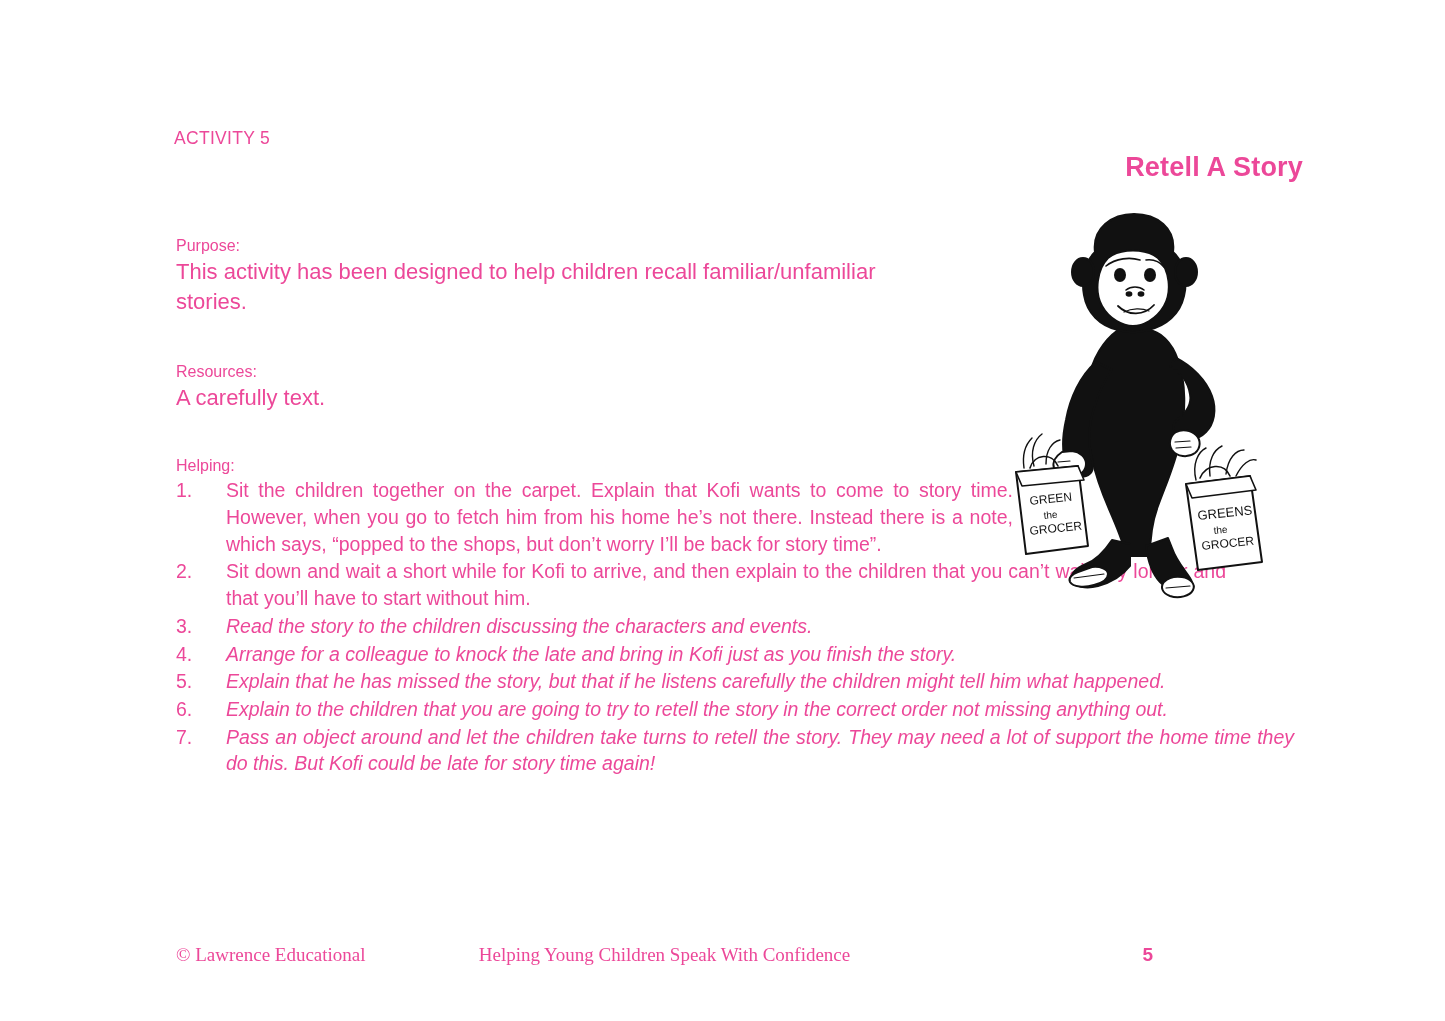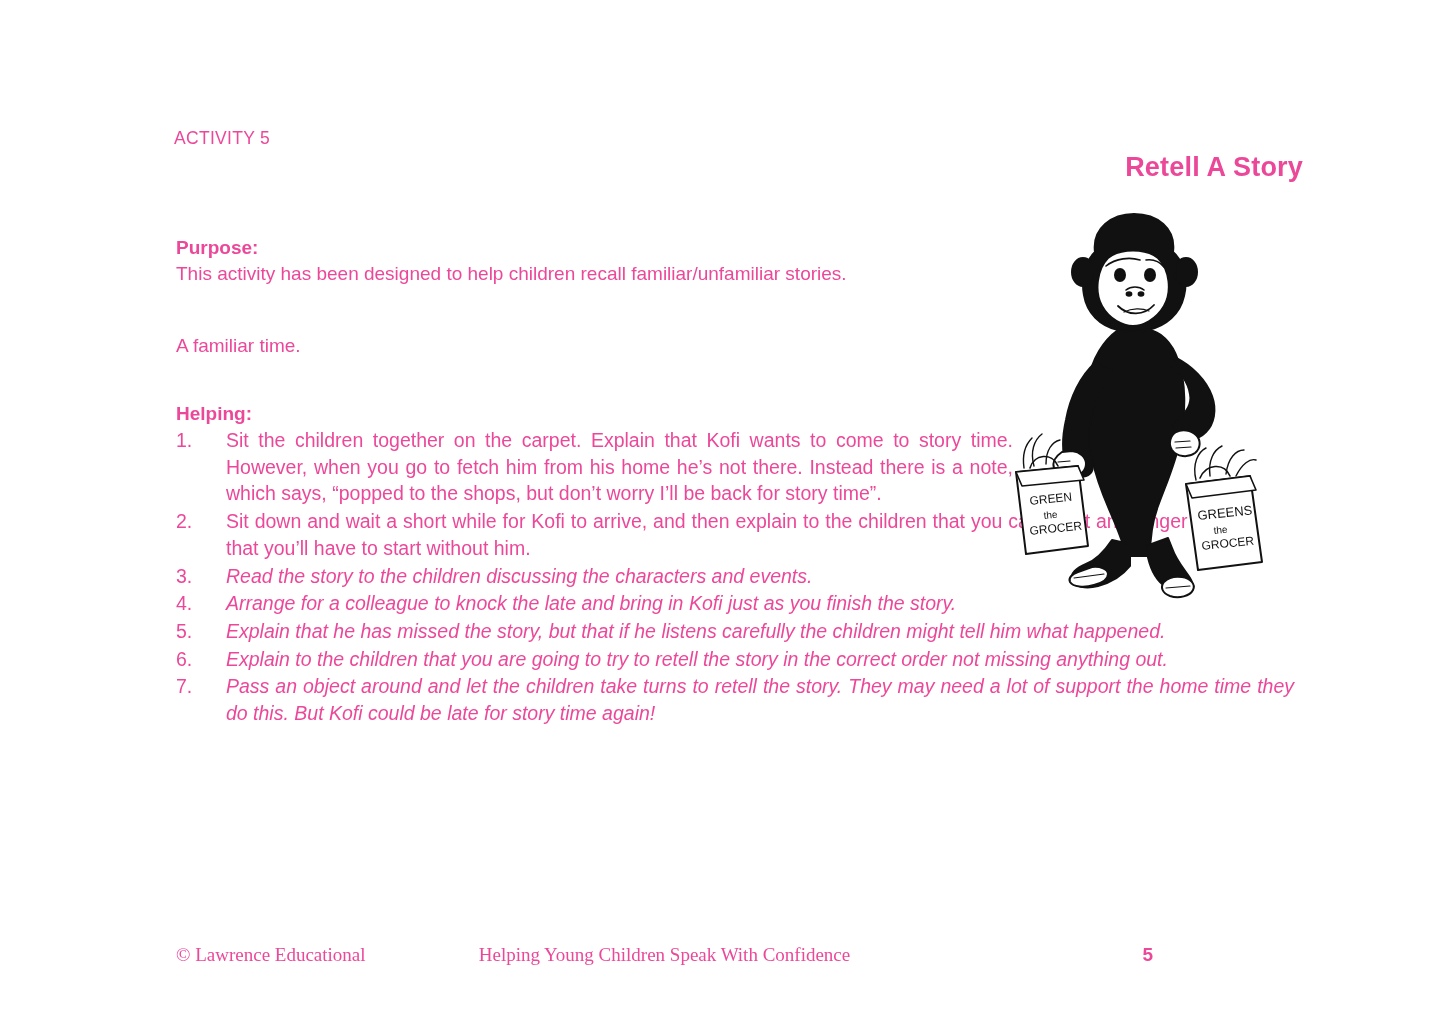--- a/index.html
+++ b/index.html
@@ -47,8 +47,8 @@
     margin-bottom: 0;
   }
   .section-heading {
-    font-size: 19px;
-    font-weight: bold;
+    font-size: 16px;
+    font-weight: normal;
     margin: 0 0 2px 0;
   }
   .section-body {

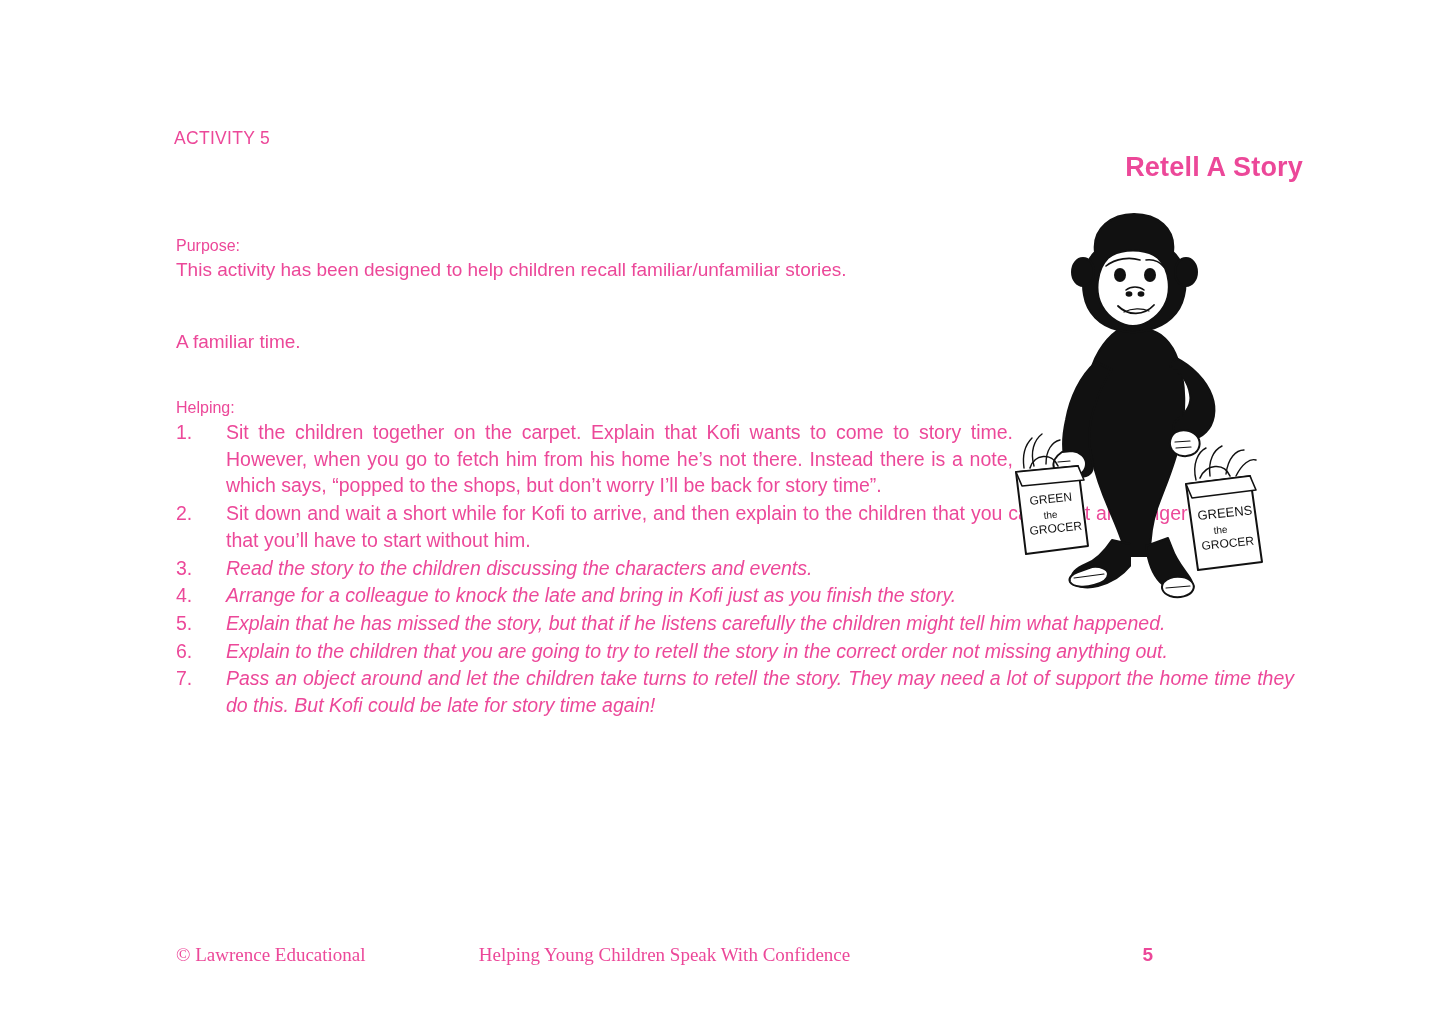--- a/index.html
+++ b/index.html
@@ -52,7 +52,7 @@
     margin: 0 0 2px 0;
   }
   .section-body {
-    font-size: 19px;
+    font-size: 22px;
     line-height: 1.37;
     margin: 0;
     max-width: 760px;

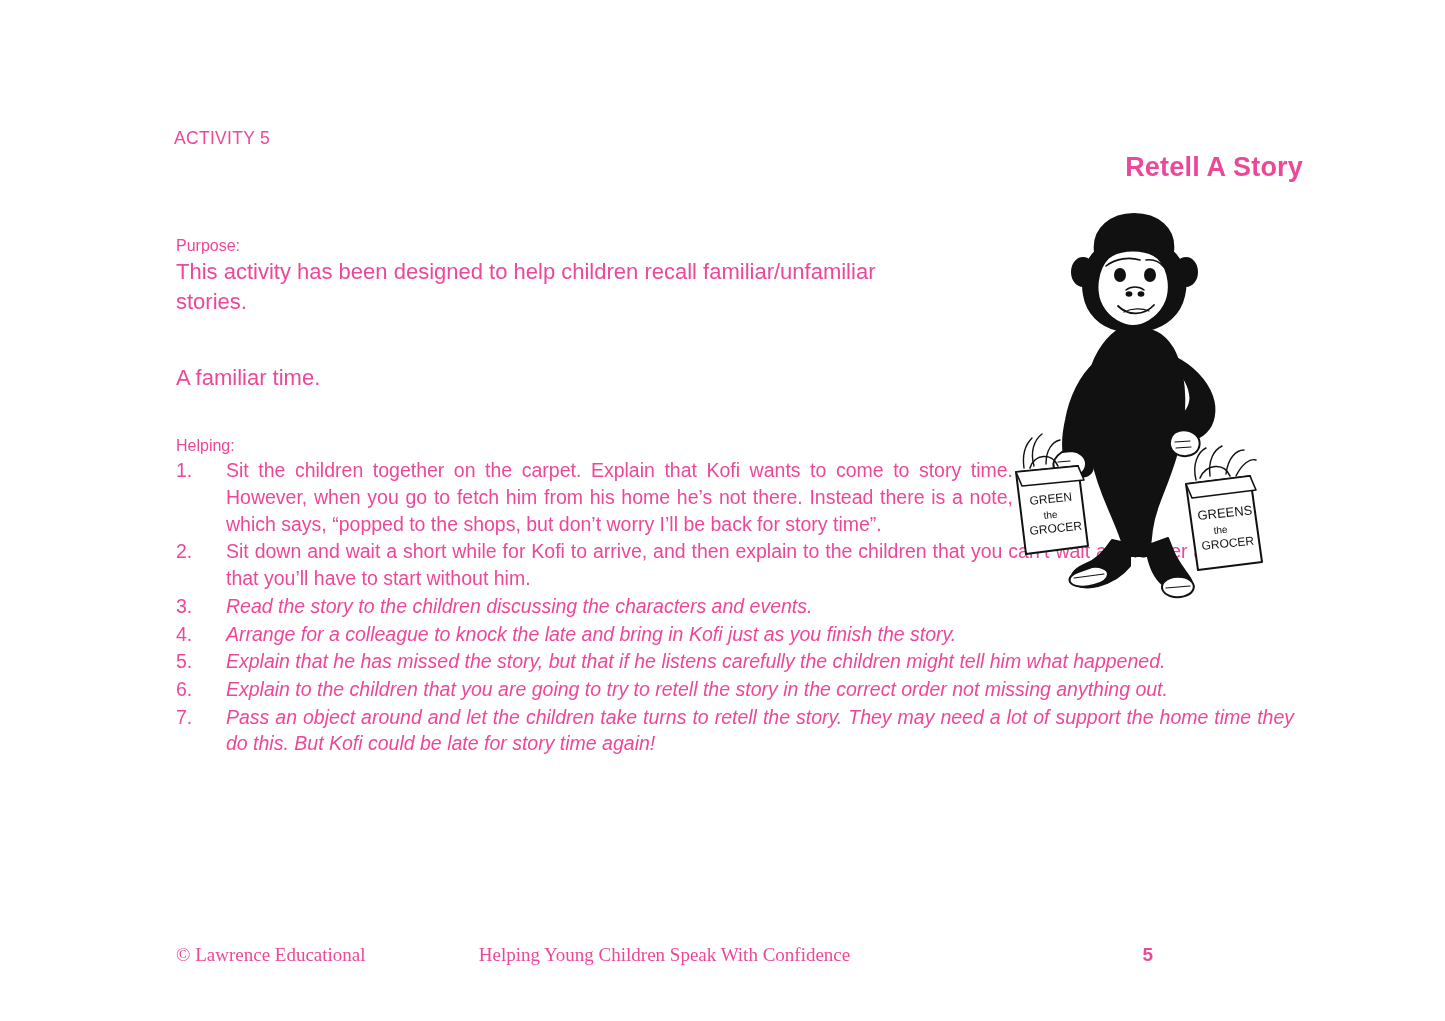--- a/index.html
+++ b/index.html
@@ -143,6 +143,7 @@
     <div class="gap-lg"></div>
 
     <div class="section">
+      <p class="section-heading">Resources:</p>
       <p class="section-body">A familiar time.</p>
     </div>
 

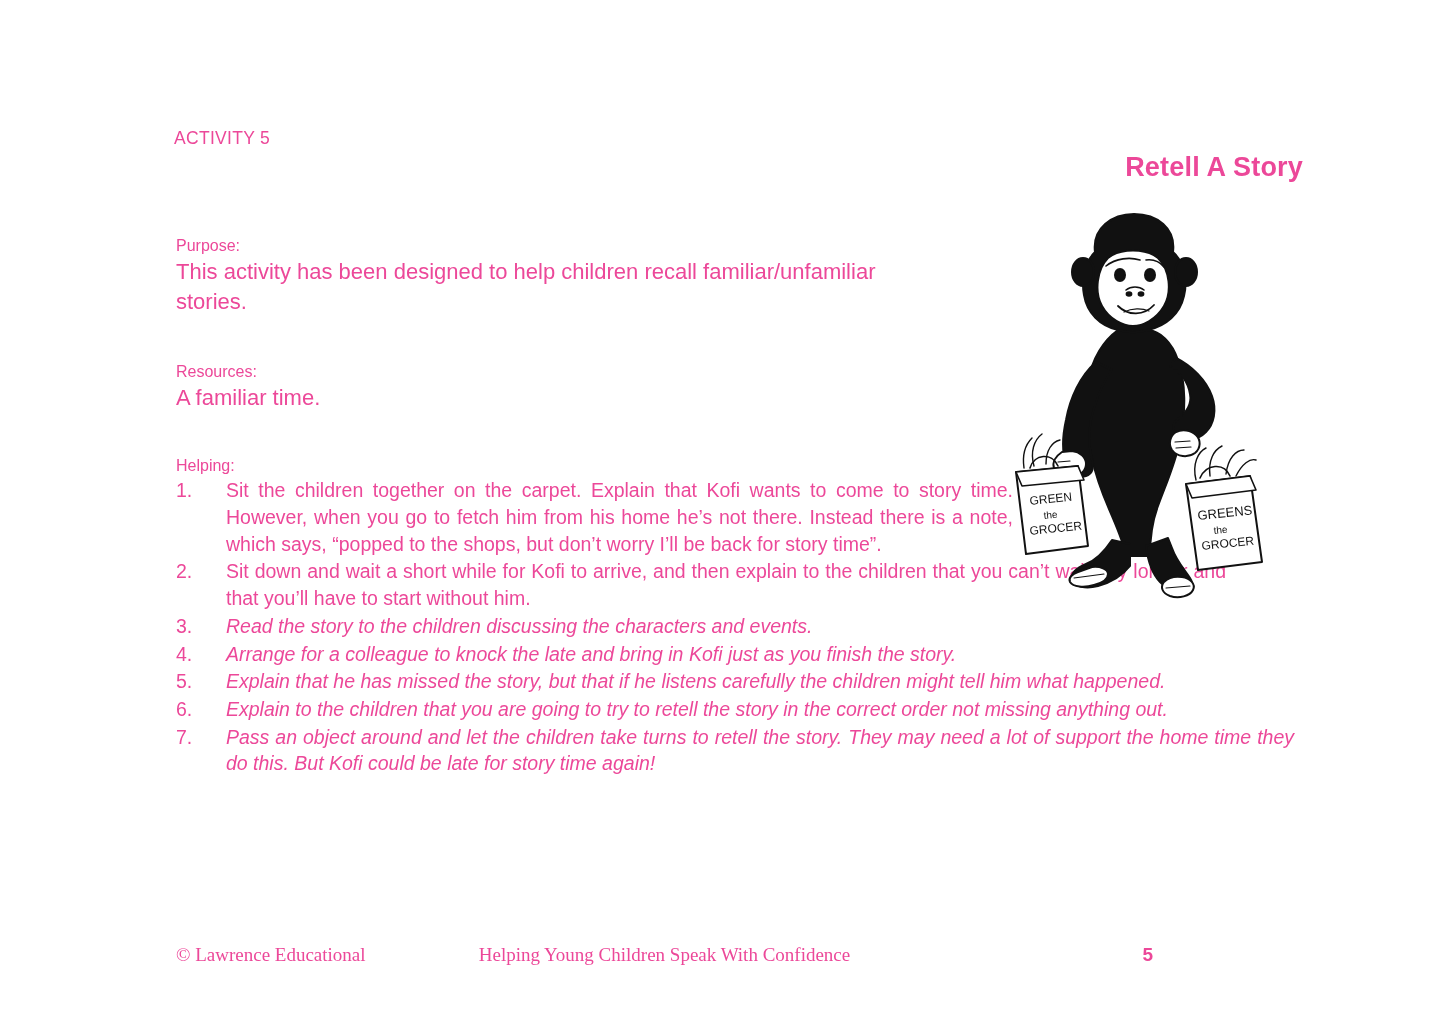--- a/index.html
+++ b/index.html
@@ -144,7 +144,7 @@
 
     <div class="section">
       <p class="section-heading">Resources:</p>
-      <p class="section-body">A familiar time.</p>
+      <p class="section-body">A carefully text.</p>
     </div>
 
     <div class="gap-md"></div>

